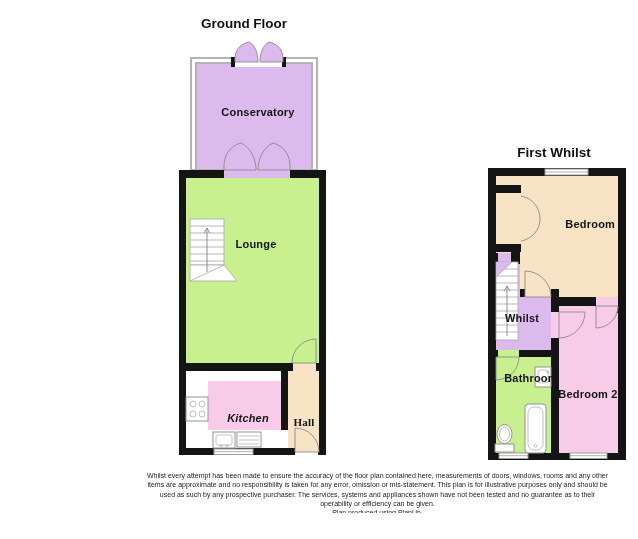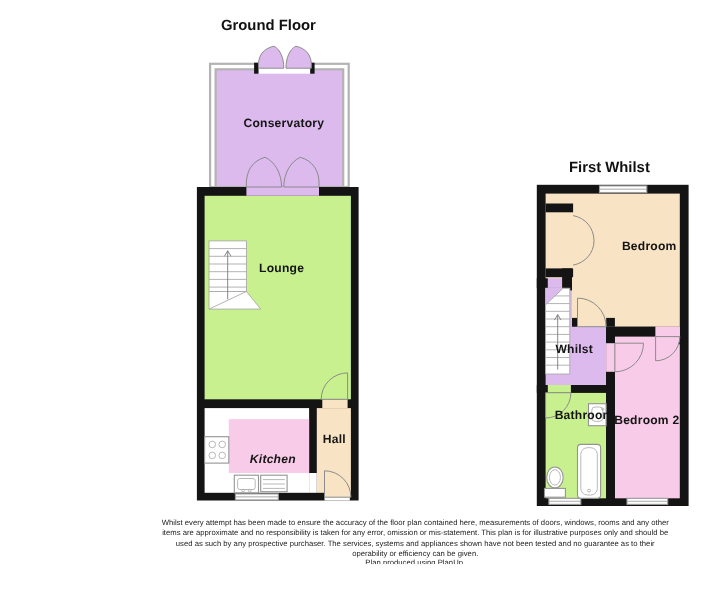--- a/index.html
+++ b/index.html
@@ -210,7 +210,7 @@
 <div class="lbl" style="left:535px;top:224px;padding-left:24px;">Bedroom 1</div>
 <div class="lbl" style="left:474px;top:318px;">Whilst</div>
 <div class="lbl" style="left:471px;top:378px;padding-left:24px;">Bathroom</div>
-<div class="lbl" style="left:540px;top:382px;">Bedroom 2</div>
+<div class="lbl" style="left:540px;top:394px;">Bedroom 2</div>
 
 <div id="footer">
   <div>Whilst every attempt has been made to ensure the accuracy of the floor plan contained here, measurements of doors, windows, rooms and any other</div>

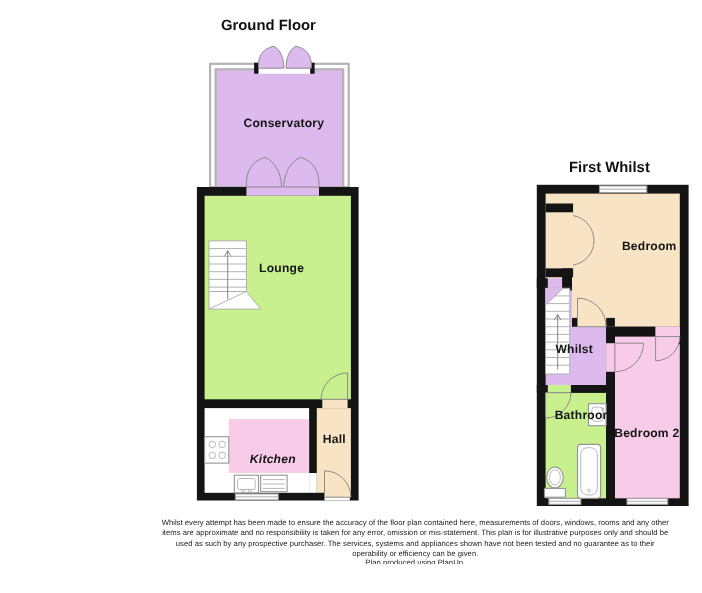--- a/index.html
+++ b/index.html
@@ -205,7 +205,7 @@
 <div class="lbl" style="left:210px;top:112px;">Conservatory</div>
 <div class="lbl" style="left:208px;top:244px;">Lounge</div>
 <div class="lbl" style="left:200px;top:418px;font-style:italic;">Kitchen</div>
-<div class="lbl" style="left:256px;top:400px;">Hall</div>
+<div class="lbl" style="left:256px;top:422px;font-family:Liberation Serif, serif;">Hall</div>
 
 <div class="lbl" style="left:535px;top:224px;padding-left:24px;">Bedroom 1</div>
 <div class="lbl" style="left:474px;top:318px;">Whilst</div>

